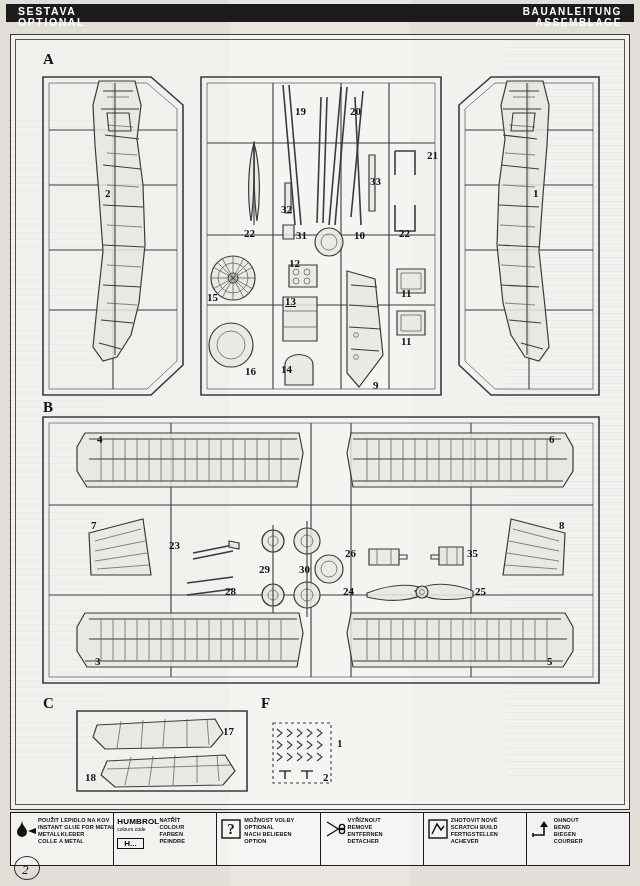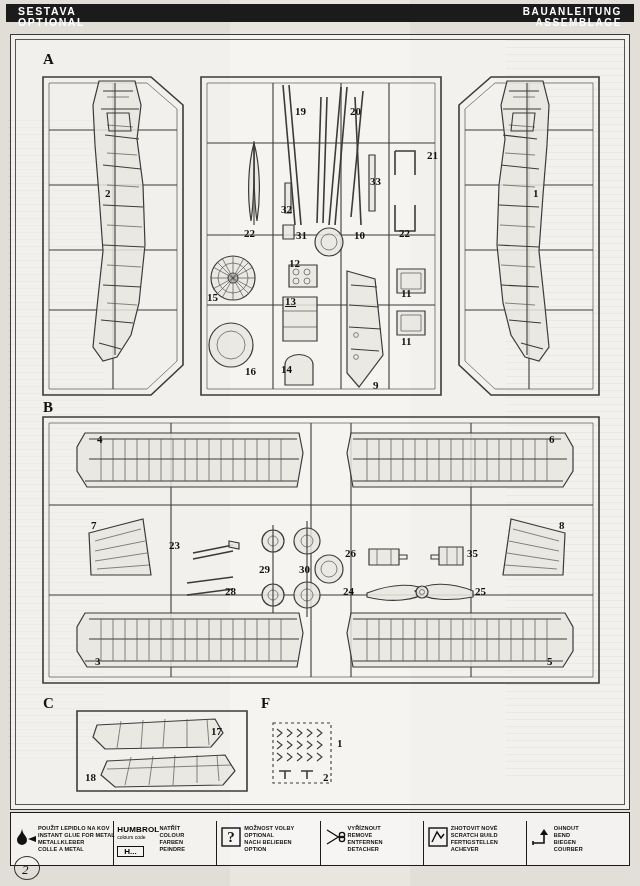--- a/index.html
+++ b/index.html
@@ -406,7 +406,7 @@
       <path class="sthin" d="M96,734 L220,730"></path>
     </svg>
 
-    <div class="num" style="left:200px; top:690px;text-align:right;">17</div>
+    <div class="num" style="left:212px; top:690px;text-align:right;">17</div>
     <div class="num" style="left:74px;  top:736px;">18</div>
 
     <div class="sec-label" style="left:250px; top:660px;">F</div>

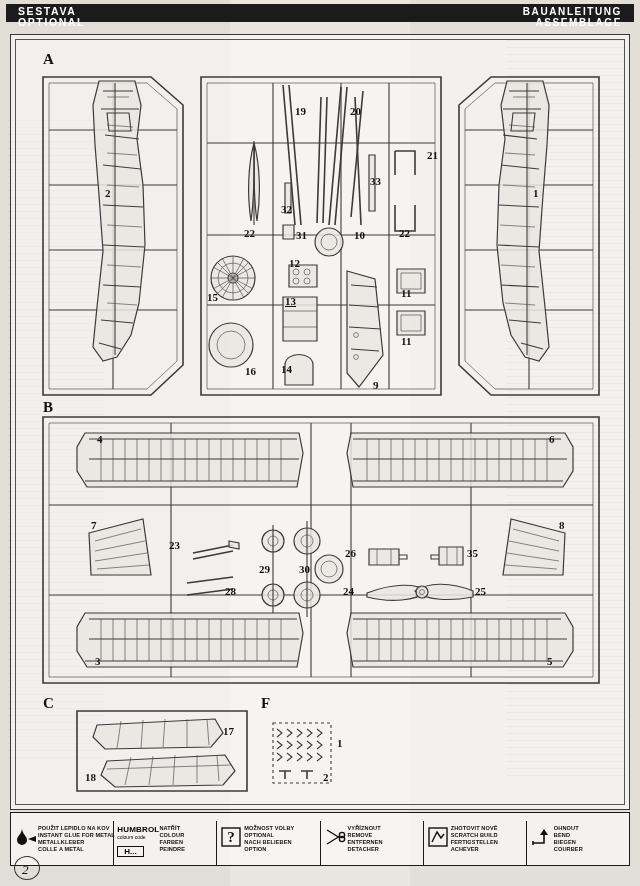--- a/index.html
+++ b/index.html
@@ -132,7 +132,6 @@
     align-items: flex-start;
     gap: 0;
     min-width: 0;
-    margin-top: 8px;
   }
   .lcell:last-child { border-right: none; }
   .lic {

